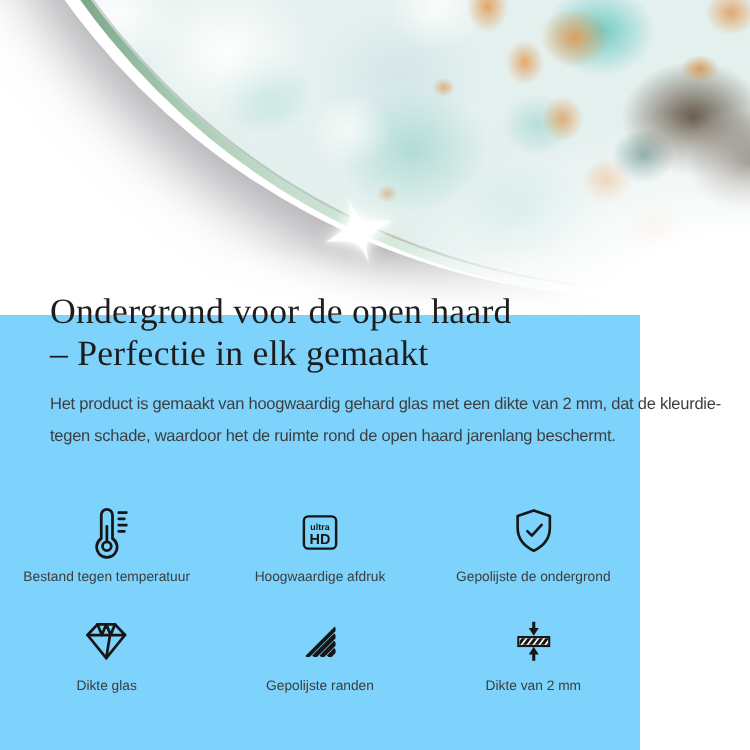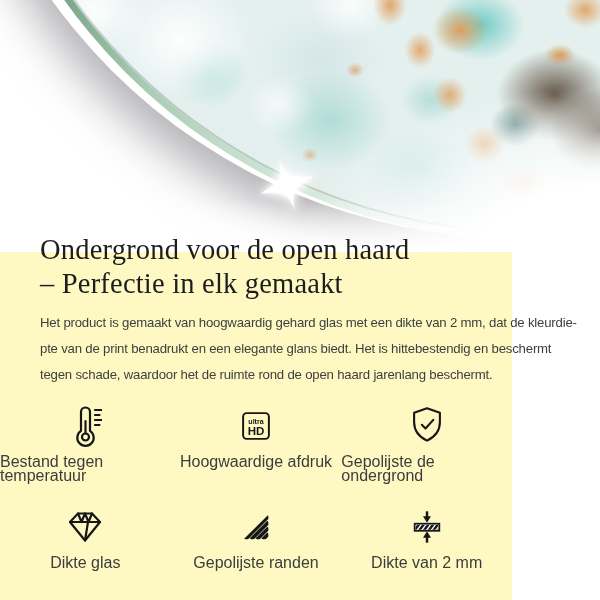--- a/index.html
+++ b/index.html
@@ -11,7 +11,7 @@
     overflow: hidden;
     position: relative;
   }
-  .stage { position: absolute; inset: 0; width: 512px; height: 600px; background: #fef9c3; }
+  .stage { position: absolute; inset: 0; width: 512px; height: 600px; background: #7dd3fc; }
 
   
   .hero { position: absolute; top: 0; left: 0; width: 600px; height: 252px; overflow: hidden; background: #fff; }

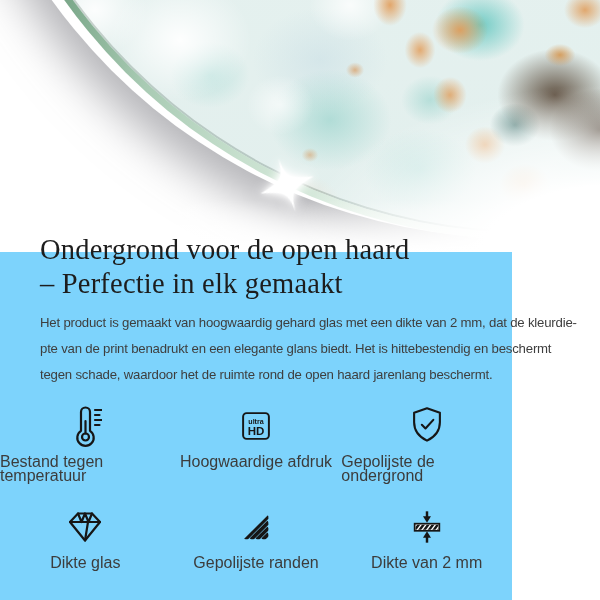--- a/index.html
+++ b/index.html
@@ -129,7 +129,6 @@
 
   <p class="paragraph">
     <span class="pline">Het product is gemaakt van hoogwaardig gehard glas met een dikte van 2 mm, dat de kleurdie-</span>
-    <span class="pline">pte van de print benadrukt en een elegante glans biedt. Het is hittebestendig en beschermt</span>
     <span class="pline">tegen schade, waardoor het de ruimte rond de open haard jarenlang beschermt.</span>
   </p>
 

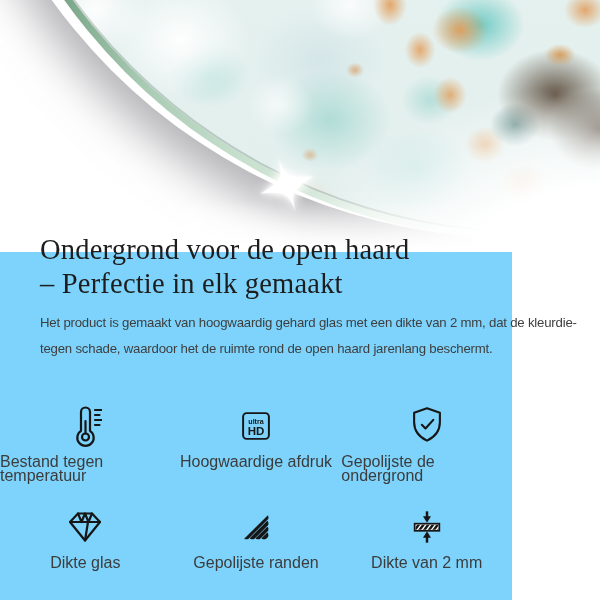--- a/index.html
+++ b/index.html
@@ -103,7 +103,7 @@
   }
   .feature { display: flex; flex-direction: column; align-items: center; }
   .ficon { height: 48px; display: flex; align-items: center; justify-content: flex-start; }
-  .flabel { margin-top: 5px; font-size: 16px; line-height: 14px; color: #3c3c3c; }
+  .flabel { margin-top: 5px; font-size: 11px; line-height: 14px; color: #3c3c3c; }
   .icon-stroke { stroke: #161616; fill: none; stroke-width: 2.2; stroke-linecap: round; stroke-linejoin: round; }
 </style>
 </head>

